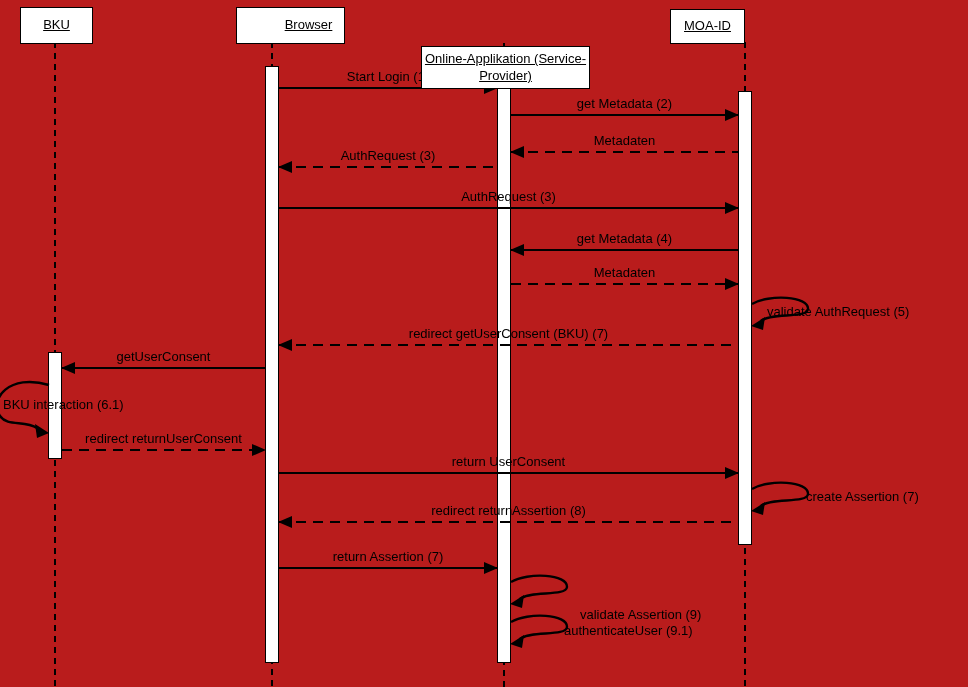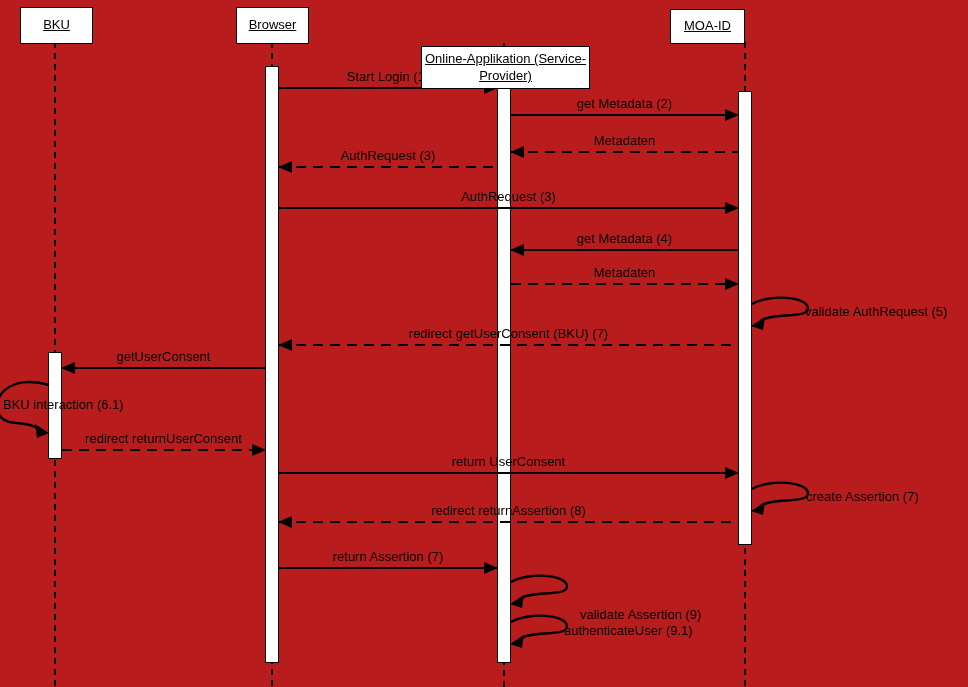--- a/index.html
+++ b/index.html
@@ -55,7 +55,7 @@
   <div class="actor" style="left:20px;top:7px;width:71px;height:35px;">
     <span class="lbl">BKU</span>
   </div>
-  <div class="actor" style="left:236px;top:7px;width:71px;height:35px;">
+  <div class="actor" style="left:236px;top:7px;width:71px;height:35px;padding-left:36px;">
     <span class="lbl">Browser</span>
   </div>
   <div class="actor" style="left:421px;top:2px;width:167px;height:41px;flex-direction:column;margin-top:44px;">

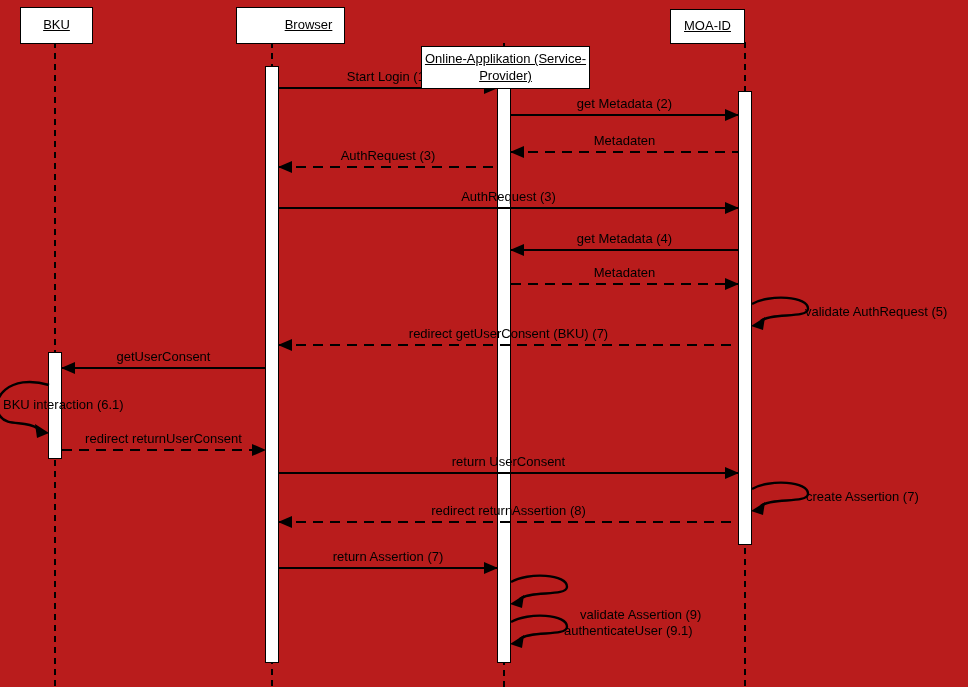--- a/index.html
+++ b/index.html
@@ -119,7 +119,7 @@
       <polygon points="0,30 14,21 12,34" fill="#000"></polygon>
     </svg>
   </div>
-  <div class="loop-label" style="left:805px;top:304px;text-align:right;">validate AuthRequest (5)</div>
+  <div class="loop-label" style="left:767px;top:304px;text-align:right;">validate AuthRequest (5)</div>
 
   <div class="msg" style="left:279px;top:345px;width:459px;">
     <div class="msg-label">redirect getUserConsent (BKU) (7)</div>

